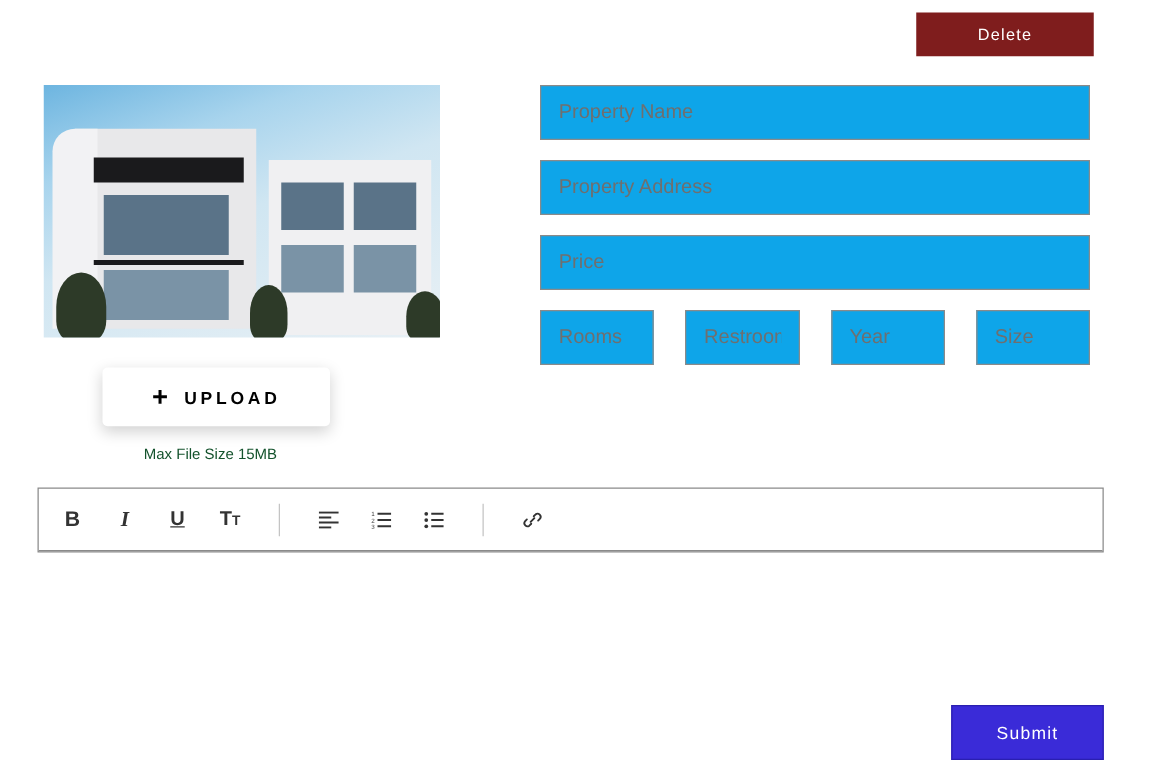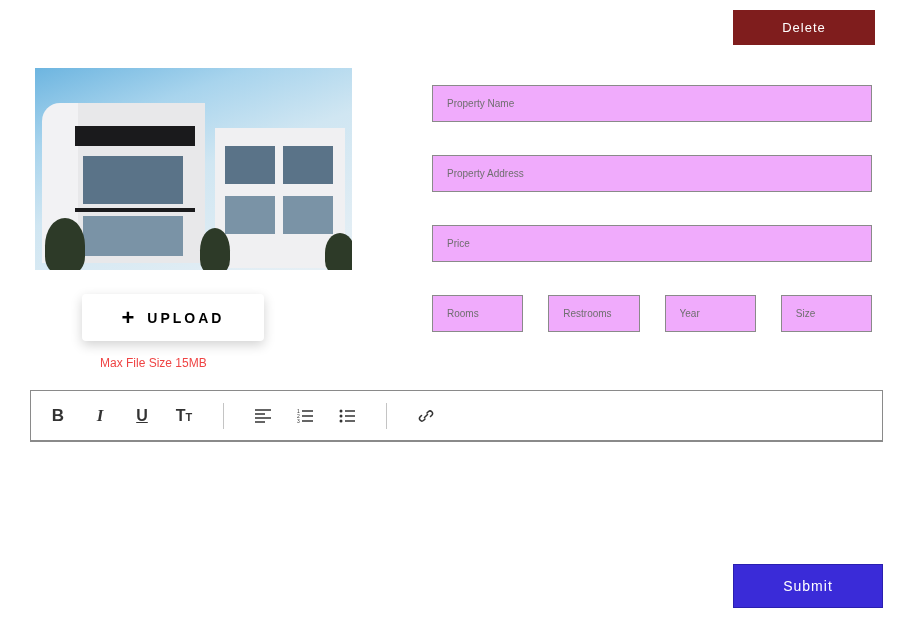--- a/index.html
+++ b/index.html
@@ -85,12 +85,11 @@
       width: 100%;
       border: 1.5px solid #8a8a8a;
       padding: 12px 14px;
-      font-size: 10px;
+      font-size: 16px;
       color: #4a4a4a;
       margin-bottom: 16px;
       font-family: inherit;
-      background: #f0abfc;
-      margin-top: 17px;
+      background: #0ea5e9;
     }
     .field-input::placeholder {
       color: #6f6f6f;

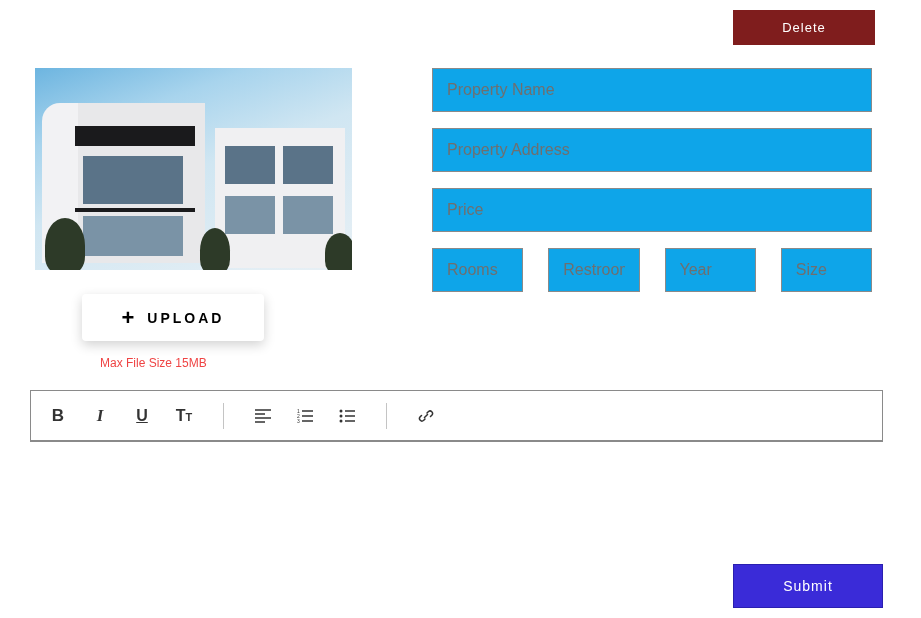--- a/index.html
+++ b/index.html
@@ -71,9 +71,9 @@
     .file-hint {
       position: absolute;
       top: 356px;
-      left: 100px;
+      left: 115px;
       font-size: 12px;
-      color: #ef4444;
+      color: #14532d;
     }
     .fields {
       position: absolute;

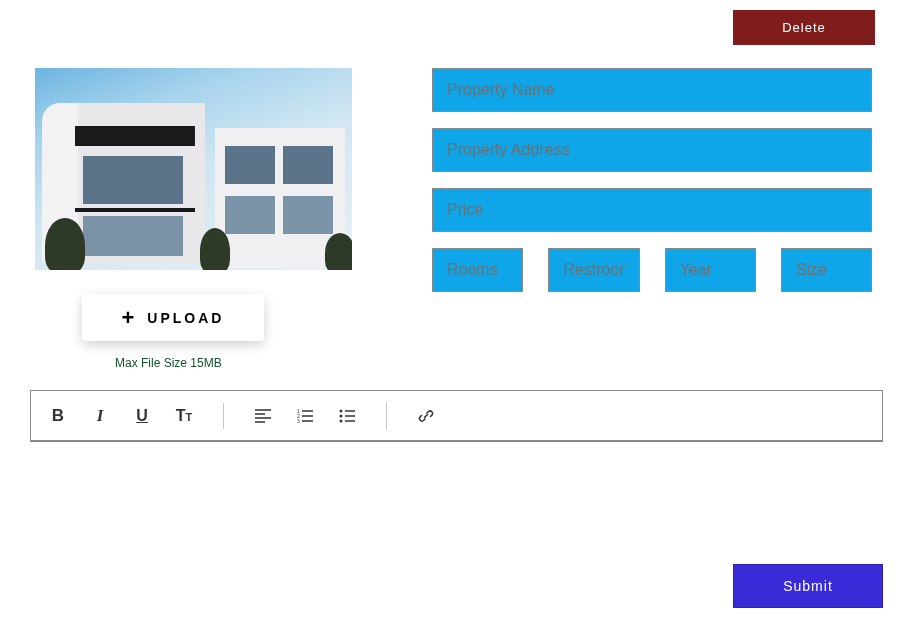--- a/index.html
+++ b/index.html
@@ -148,7 +148,7 @@
       background: #3a2bd8;
       color: #ffffff;
       border: 1px solid #2a1fb0;
-      width: 150px;
+      width: 122px;
       padding: 13px 0;
       font-size: 14px;
       letter-spacing: 1px;

